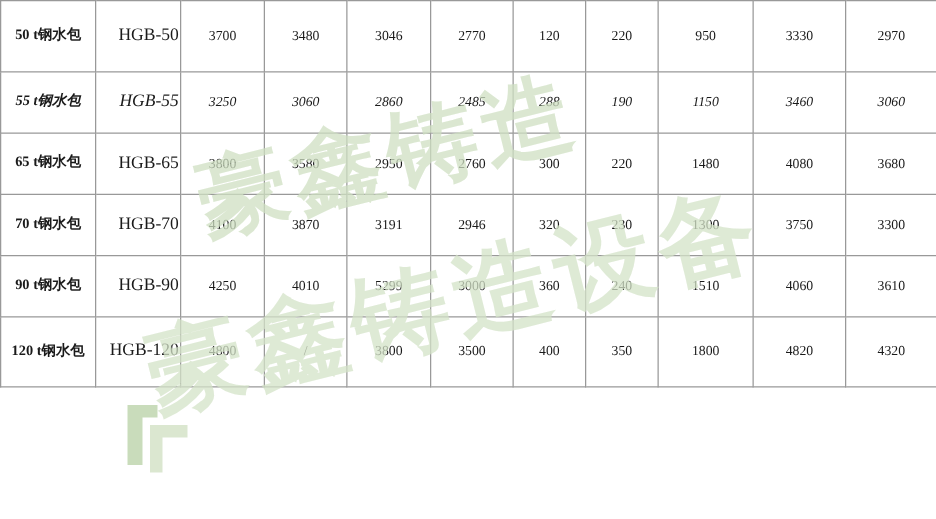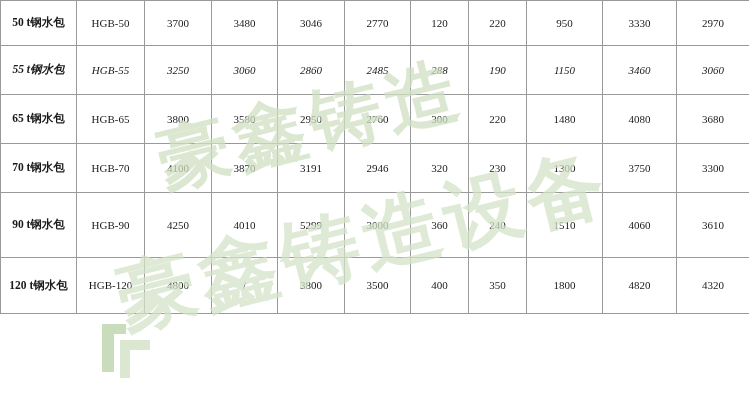--- a/index.html
+++ b/index.html
@@ -85,7 +85,7 @@
   td.model {
     font-size: 11px;
   }
-  .r1 { height: 45px; }
+  .r1 { height: 57px; }
   .r2 { height: 49px; font-style: italic; }
   .r3 { height: 49px; border-radius: 19px; }
   .r4 { height: 49px; }

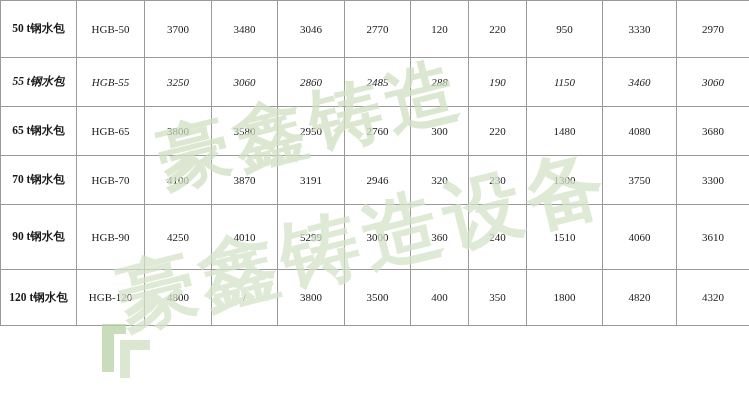--- a/index.html
+++ b/index.html
@@ -83,7 +83,8 @@
     letter-spacing: 0px;
   }
   td.model {
-    font-size: 11px;
+    font-size: 14px;
+    text-align: right;
   }
   .r1 { height: 57px; }
   .r2 { height: 49px; font-style: italic; }

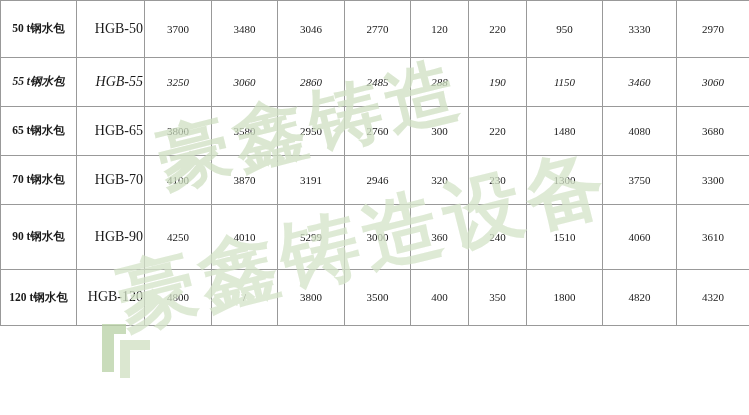--- a/index.html
+++ b/index.html
@@ -90,7 +90,7 @@
   .r2 { height: 49px; font-style: italic; }
   .r3 { height: 49px; border-radius: 19px; }
   .r4 { height: 49px; }
-  .r5 { height: 65px; }
+  .r5 { height: 49px; }
   .r6 { height: 56px; }
   .r7 { height: 50px; }
   .r8 { height: 56px; }

